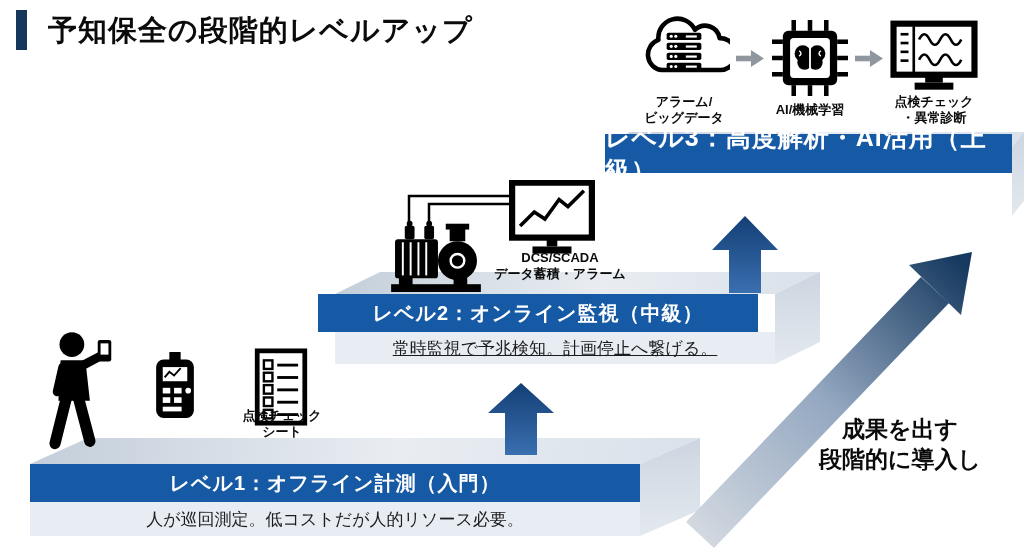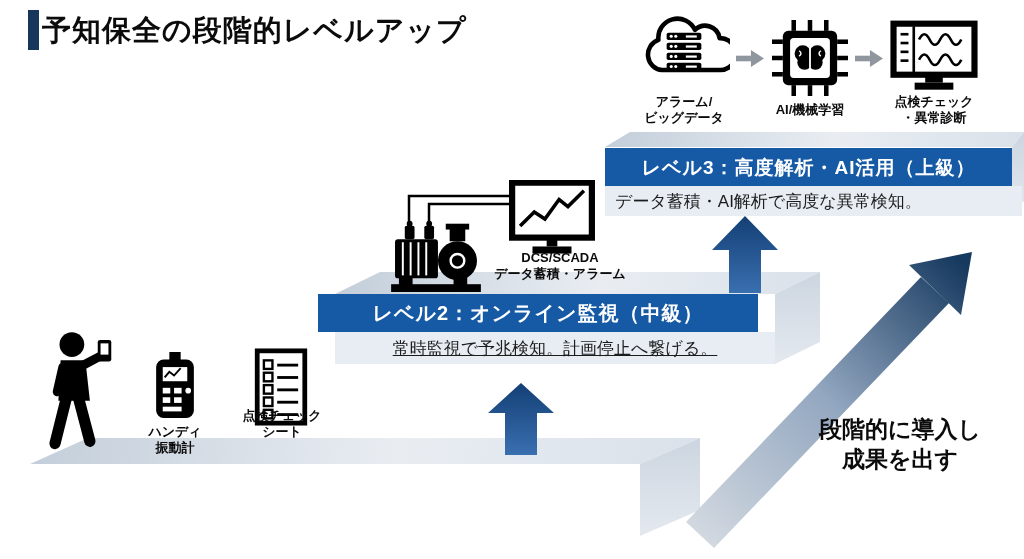--- a/index.html
+++ b/index.html
@@ -6,8 +6,8 @@
   body{font-family:"Liberation Sans","DejaVu Sans",sans-serif;}
   .stage{position:relative;width:1024px;height:559px;overflow:hidden;background:#fff;}
   .abs{position:absolute;}
-  .title{position:absolute;left:28px;top:10px;height:40px;line-height:40px;
-         border-left:11px solid #17365c;padding-left:3px;
+  .title{position:absolute;left:16px;top:10px;height:40px;line-height:40px;
+         border-left:11px solid #17365c;padding-left:21px;
          font-size:29px;font-weight:700;color:#0b0b0b;letter-spacing:1px;}
   .hd{position:absolute;background:#1659a4;color:#fff;font-weight:700;
       display:flex;align-items:center;justify-content:center;letter-spacing:1px;}

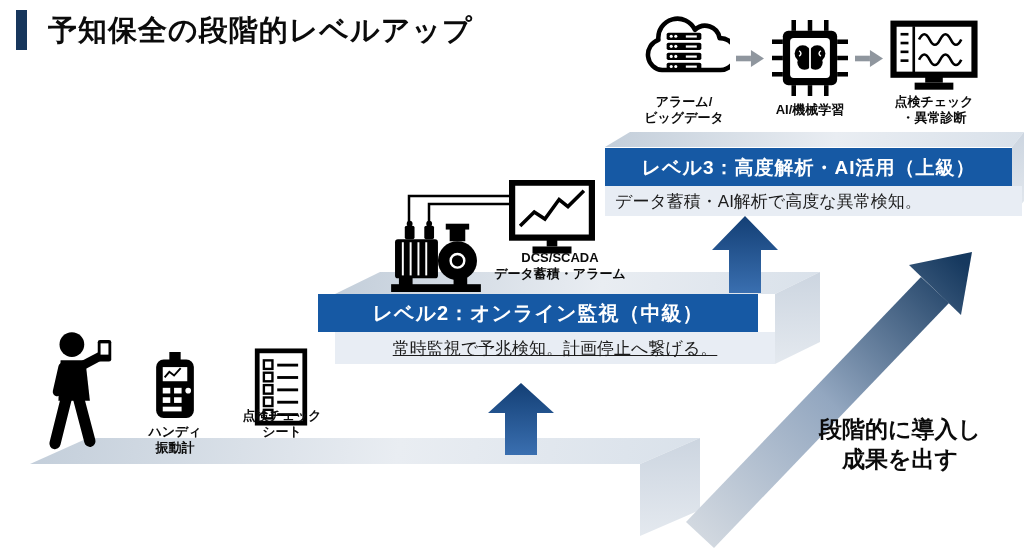--- a/index.html
+++ b/index.html
@@ -51,7 +51,7 @@
     <polygon points="909,265 961,315 972,252" fill="url(#gBig)"></polygon>
   </svg>
 
-  <div class="hd" style="left:605px;top:148px;width:407px;height:39px;font-size:19px;">
+  <div class="hd" style="left:605px;top:134px;width:407px;height:39px;font-size:25px;">
     <span>レベル3：高度解析・AI活用（上級）</span>
   </div>
   <div class="ds left" style="left:605px;top:186px;width:407px;height:30px;">

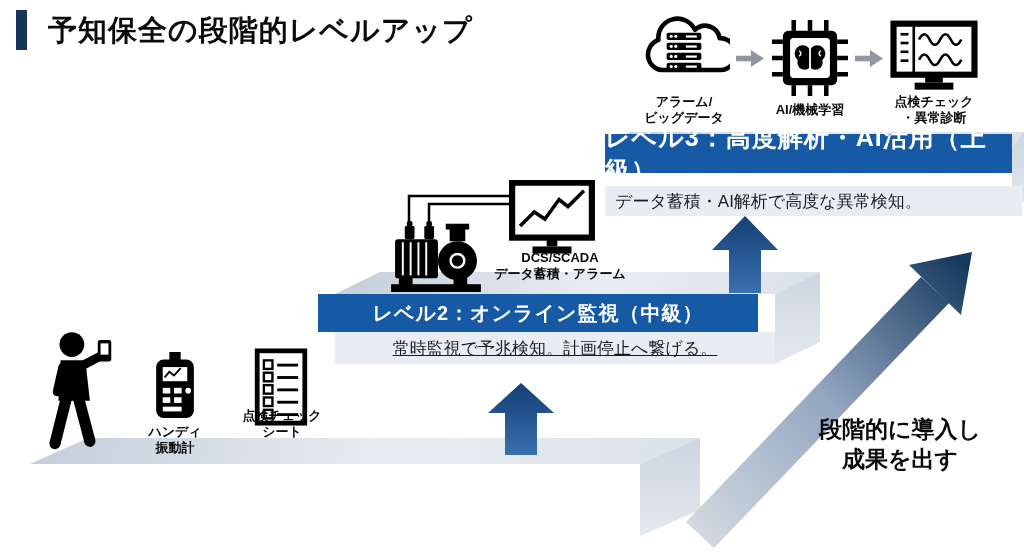--- a/index.html
+++ b/index.html
@@ -54,9 +54,6 @@
   <div class="hd" style="left:605px;top:134px;width:407px;height:39px;font-size:25px;">
     <span>レベル3：高度解析・AI活用（上級）</span>
   </div>
-  <div class="ds left" style="left:605px;top:186px;width:407px;height:30px;">
-    <span>データ蓄積・AI解析で高度な異常検知。</span>
-  </div>
 
   <div class="hd" style="left:318px;top:294px;width:440px;height:38px;font-size:20px;">
     <span>レベル2：オンライン監視（中級）</span>

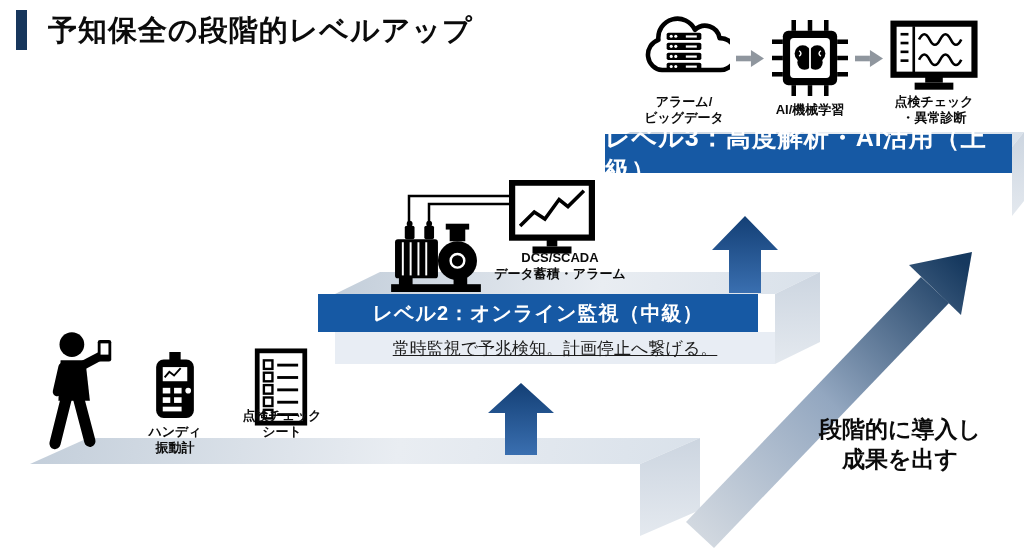--- a/index.html
+++ b/index.html
@@ -237,10 +237,6 @@
       <circle cx="40" cy="41" r="3"></circle>
     </g>
   </svg>
-  <div class="lbl" style="left:130px;top:424px;width:90px;">
-    <span>ハンディ</span>
-    <span>振動計</span>
-  </div>
 
   <svg class="abs" style="left:254px;top:348px;" width="54" height="78" viewBox="0 0 56 82">
     <rect x="3" y="3" width="50" height="76" fill="#fff" stroke="#000" stroke-width="5"></rect>

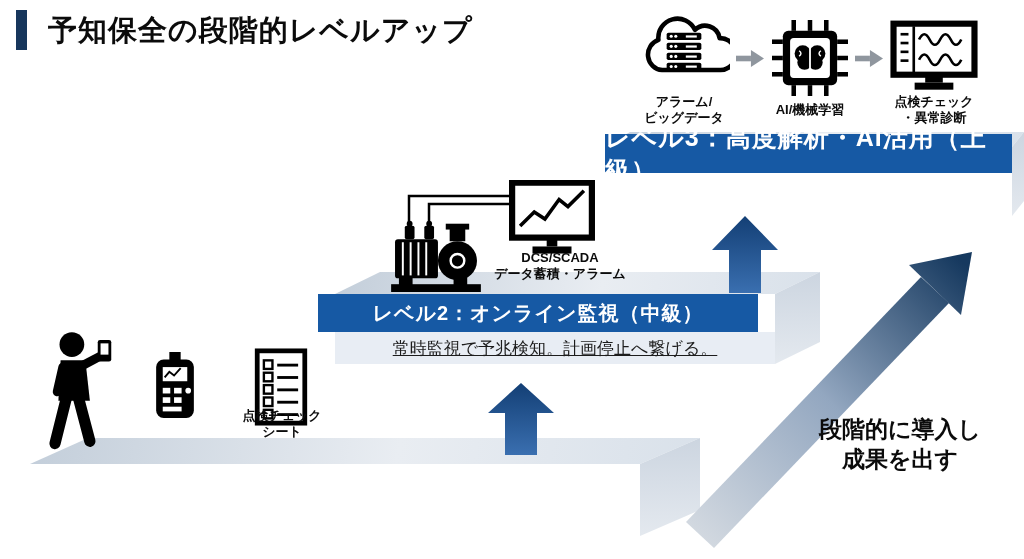--- a/index.html
+++ b/index.html
@@ -261,8 +261,8 @@
   </div>
 
   <div class="big-arrow-text">
+    <span style="display:block;">成果を出す</span>
     <span style="display:block;">段階的に導入し</span>
-    <span style="display:block;">成果を出す</span>
   </div>
 
 </div>

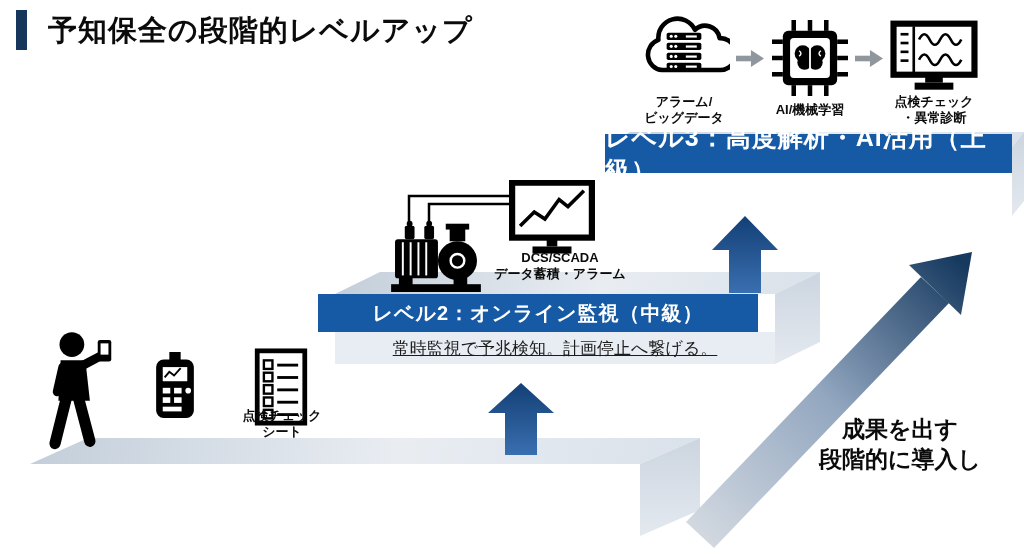--- a/index.html
+++ b/index.html
@@ -62,6 +62,9 @@
     <span>常時監視で予兆検知。計画停止へ繋げる。</span>
   </div>
 
+  <div class="hd" style="left:30px;top:464px;width:610px;height:38px;font-size:20px;">
+    <span>レベル1：オフライン計測（入門）</span>
+  </div>
 
   <svg class="abs" style="left:478px;top:381px;" width="86" height="76" viewBox="0 0 86 76">
     <defs>

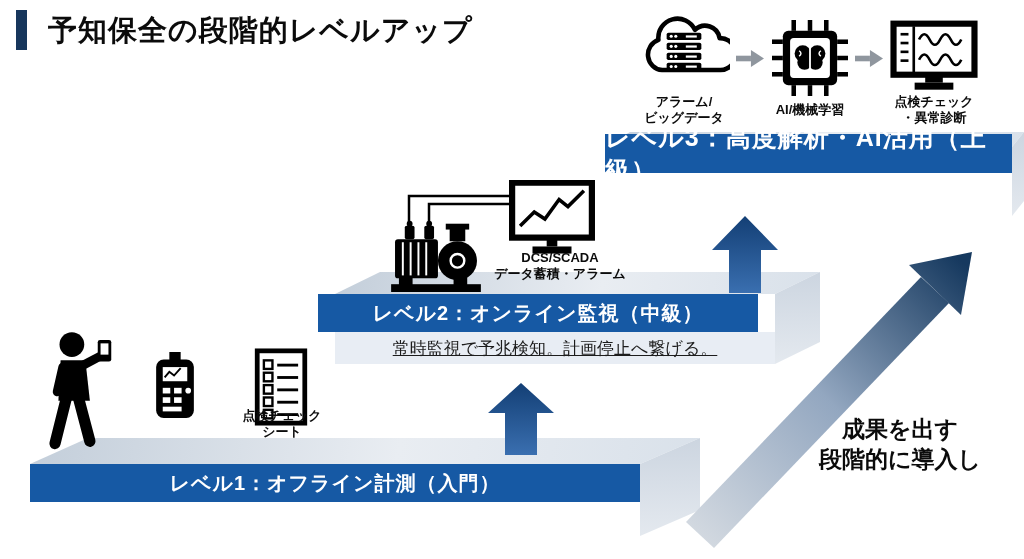--- a/index.html
+++ b/index.html
@@ -65,6 +65,9 @@
   <div class="hd" style="left:30px;top:464px;width:610px;height:38px;font-size:20px;">
     <span>レベル1：オフライン計測（入門）</span>
   </div>
+  <div class="ds" style="left:30px;top:502px;width:610px;height:34px;">
+    <span>人が巡回測定。低コストだが人的リソース必要。</span>
+  </div>
 
   <svg class="abs" style="left:478px;top:381px;" width="86" height="76" viewBox="0 0 86 76">
     <defs>

